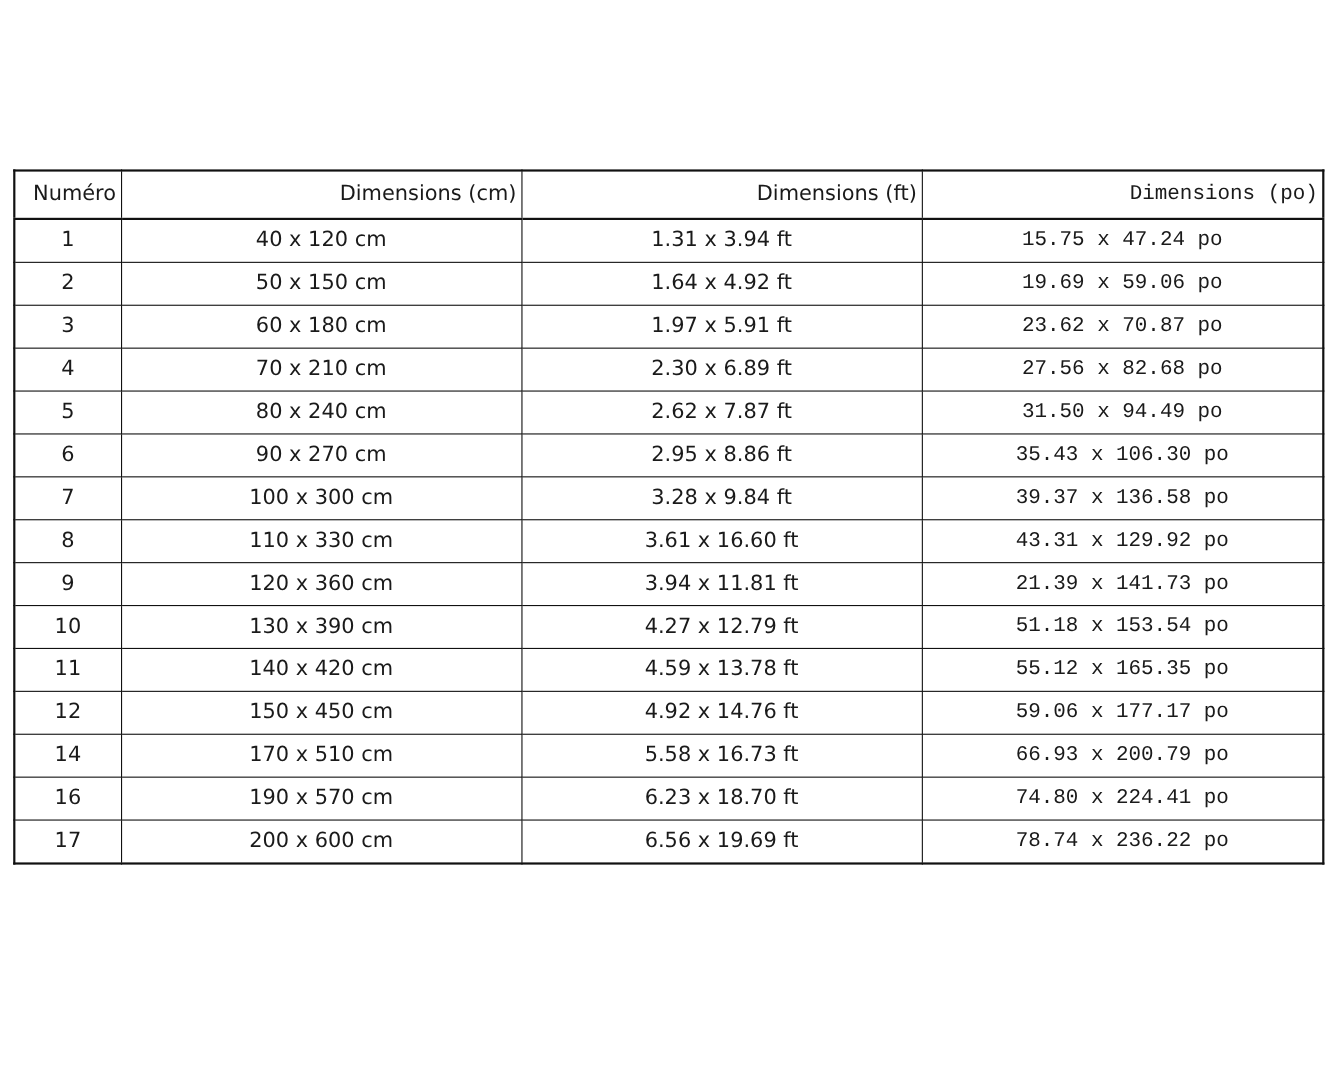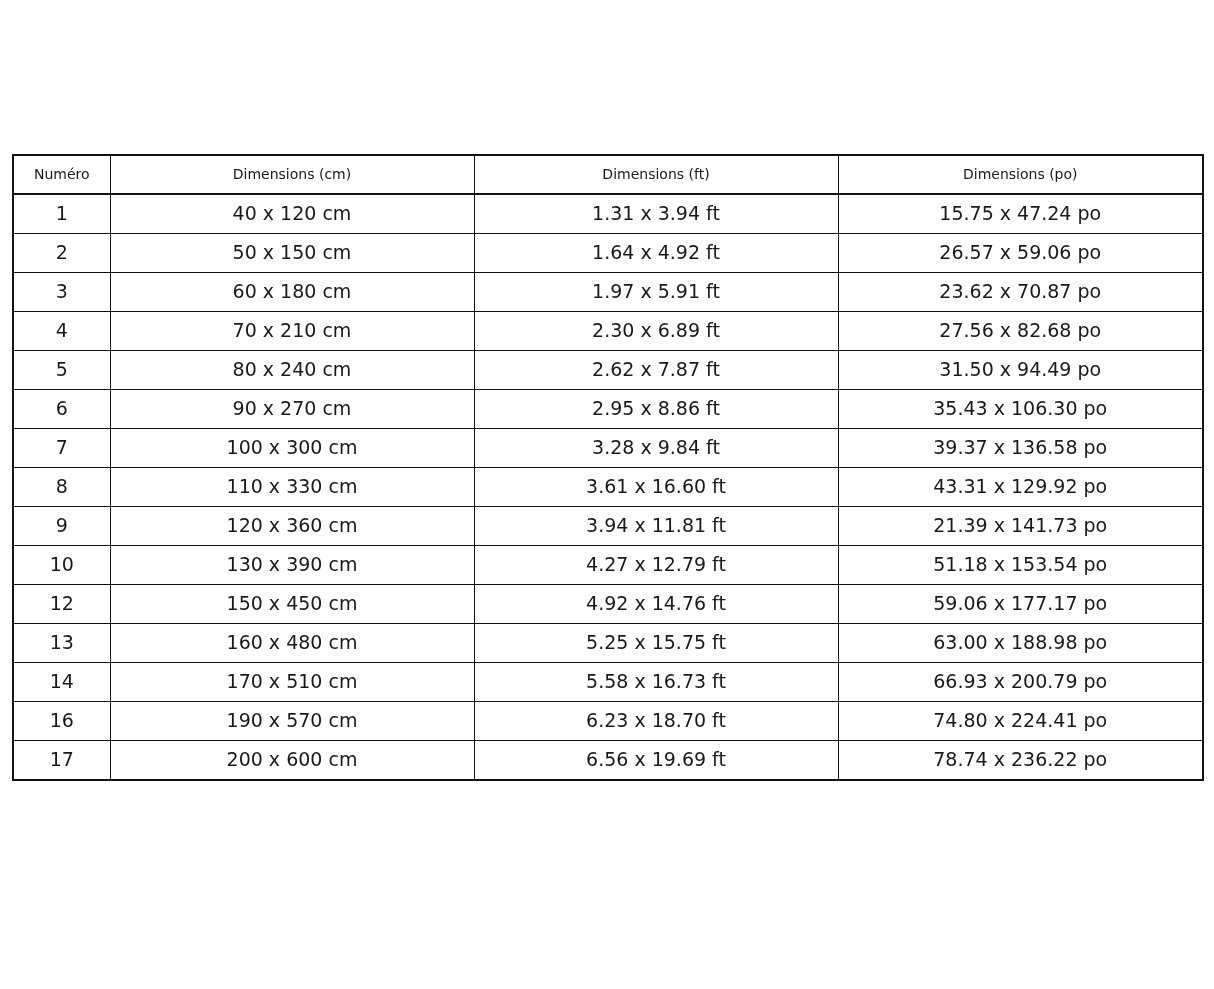--- a/index.html
+++ b/index.html
@@ -61,9 +61,10 @@
   table.dims thead th {
     border-top: none;
     border-bottom: 2px solid #111111;
-    font-size: 14px;
+    font-size: 19px;
     padding-top: 11px;
     padding-bottom: 12px;
+    text-align: right;
   }
   table.dims tbody tr:first-child td {
     border-top: none;

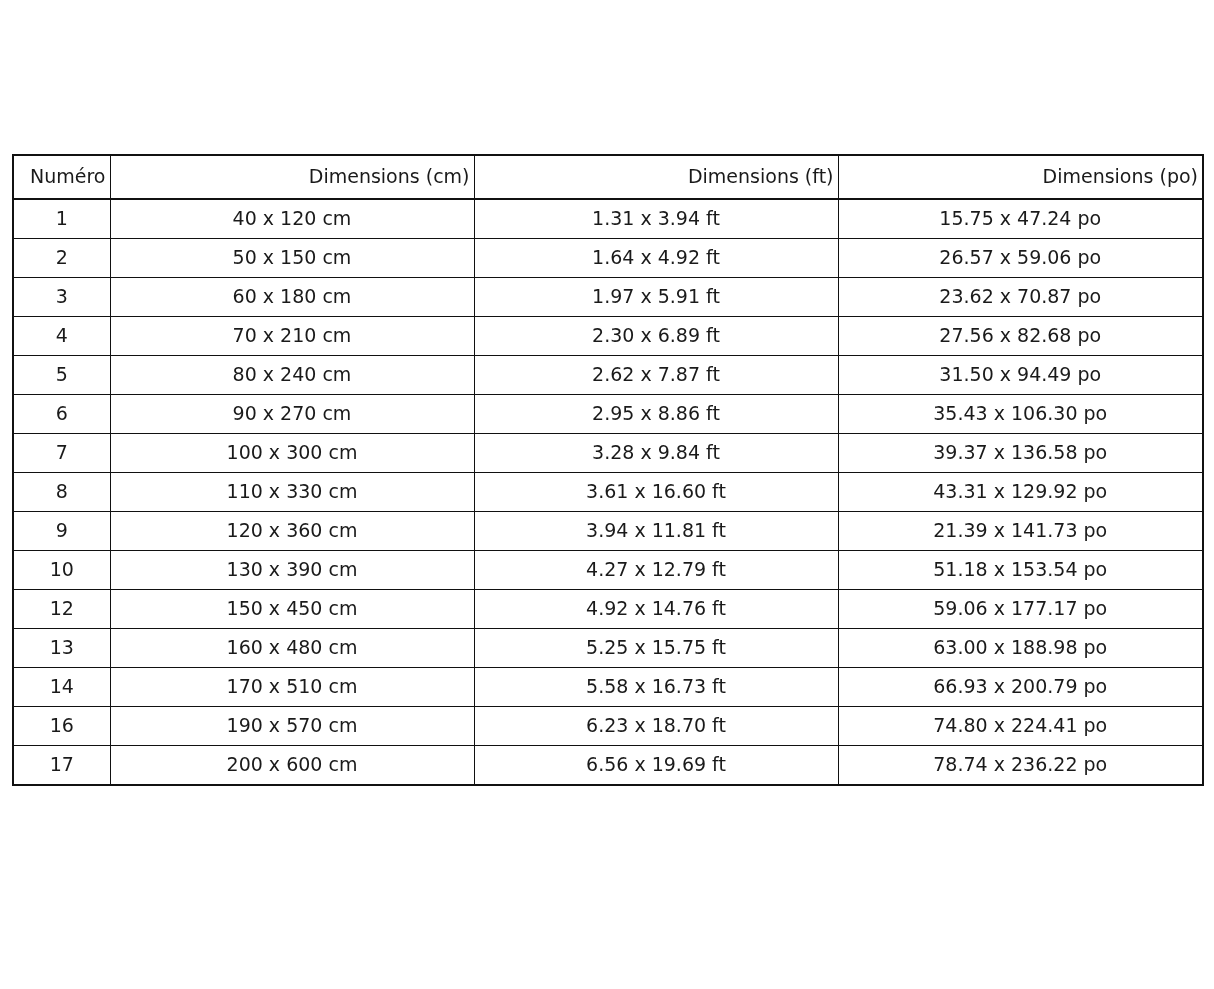--- a/index.html
+++ b/index.html
@@ -57,6 +57,7 @@
   table.dims th:last-child,
   table.dims td:last-child {
     border-right: none;
+    font-family: Liberation Mono, monospace;
   }
   table.dims thead th {
     border-top: none;

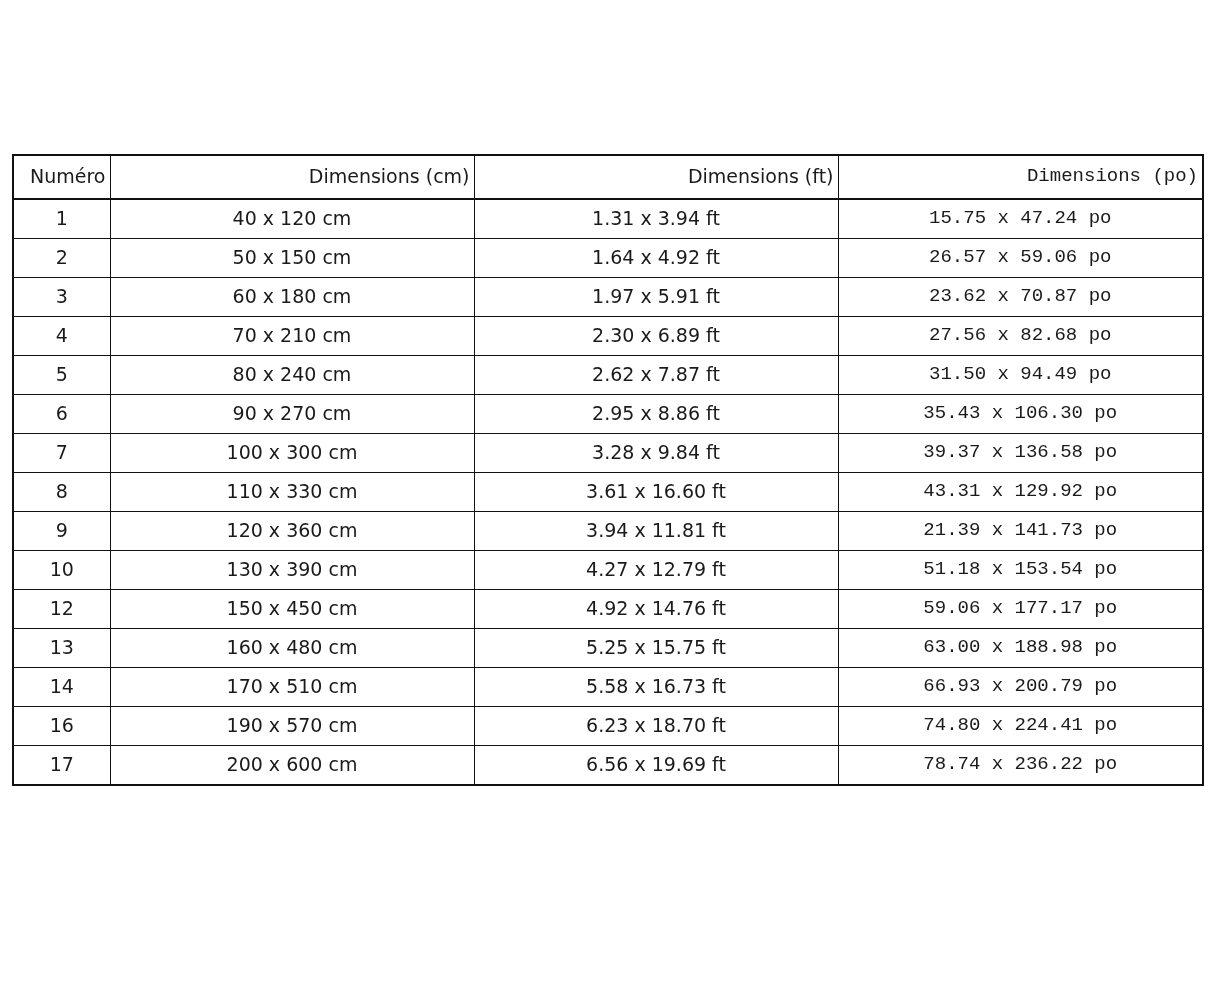--- a/index.html
+++ b/index.html
@@ -104,7 +104,7 @@
         <td>2</td>
         <td>50 x 150 cm</td>
         <td>1.64 x 4.92 ft</td>
-        <td>26.57 x 59.06 po</td>
+        <td>19.69 x 59.06 po</td>
       </tr>
       <tr>
         <td>3</td>

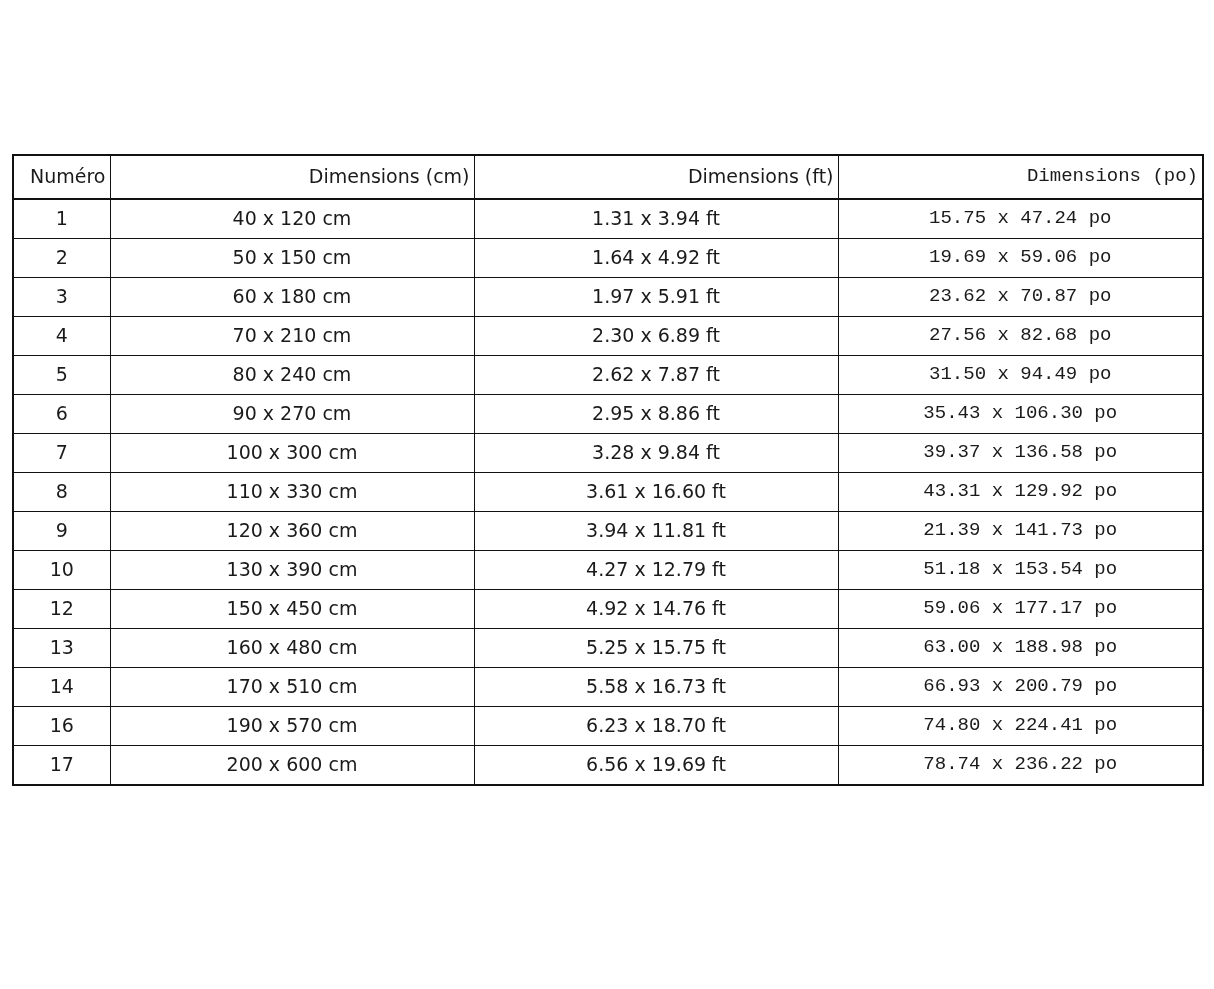--- a/index.html
+++ b/index.html
@@ -155,6 +155,12 @@
         <td>51.18 x 153.54 po</td>
       </tr>
       <tr>
+        <td>11</td>
+        <td>140 x 420 cm</td>
+        <td>4.59 x 13.78 ft</td>
+        <td>55.12 x 165.35 po</td>
+      </tr>
+      <tr>
         <td>12</td>
         <td>150 x 450 cm</td>
         <td>4.92 x 14.76 ft</td>

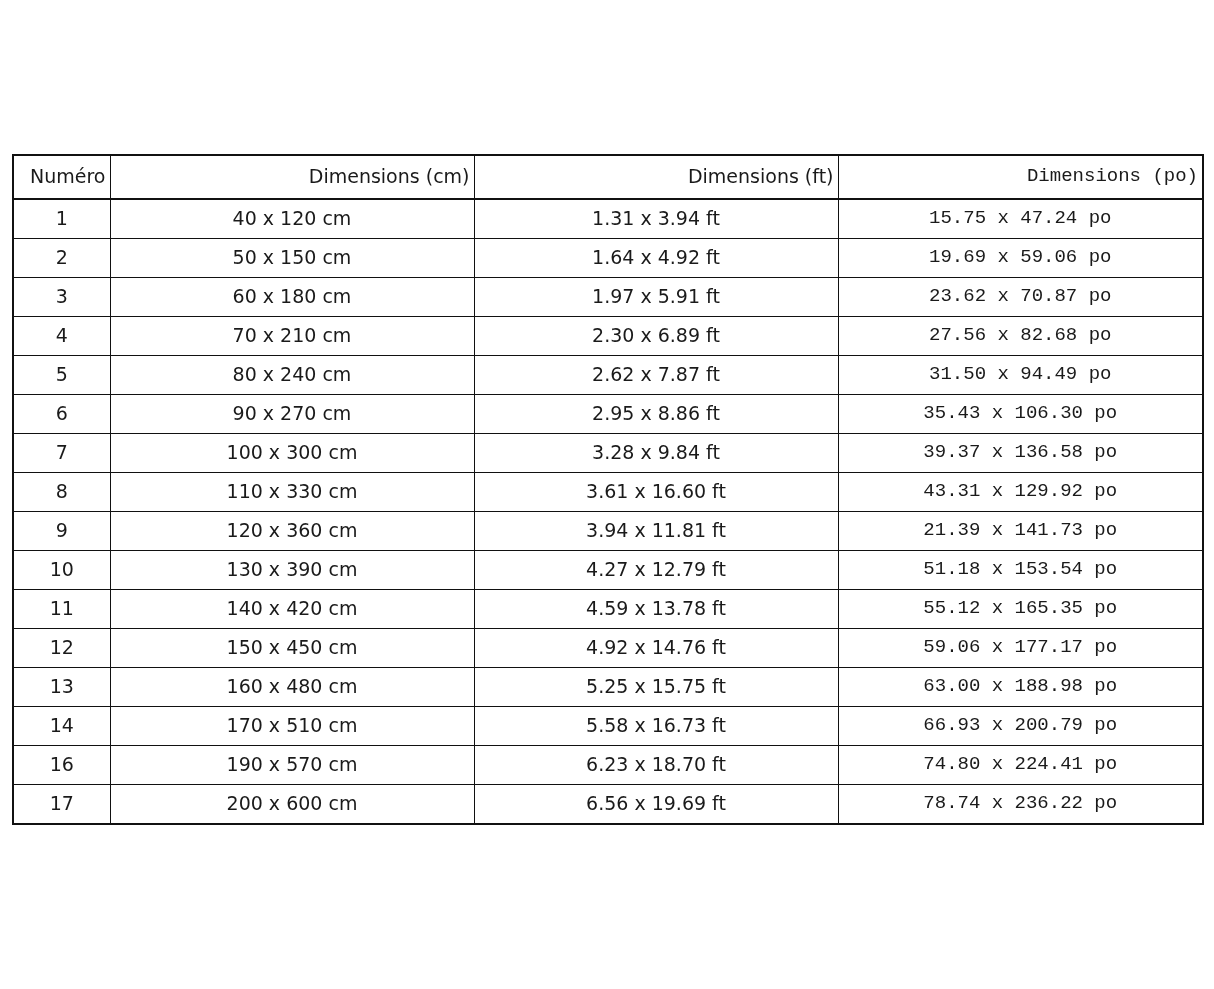--- a/index.html
+++ b/index.html
@@ -167,12 +167,6 @@
         <td>59.06 x 177.17 po</td>
       </tr>
       <tr>
-        <td>13</td>
-        <td>160 x 480 cm</td>
-        <td>5.25 x 15.75 ft</td>
-        <td>63.00 x 188.98 po</td>
-      </tr>
-      <tr>
         <td>14</td>
         <td>170 x 510 cm</td>
         <td>5.58 x 16.73 ft</td>

